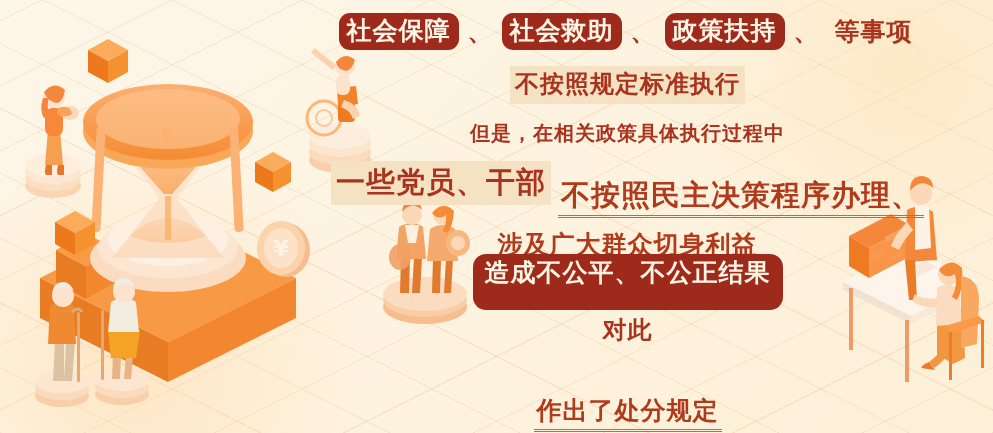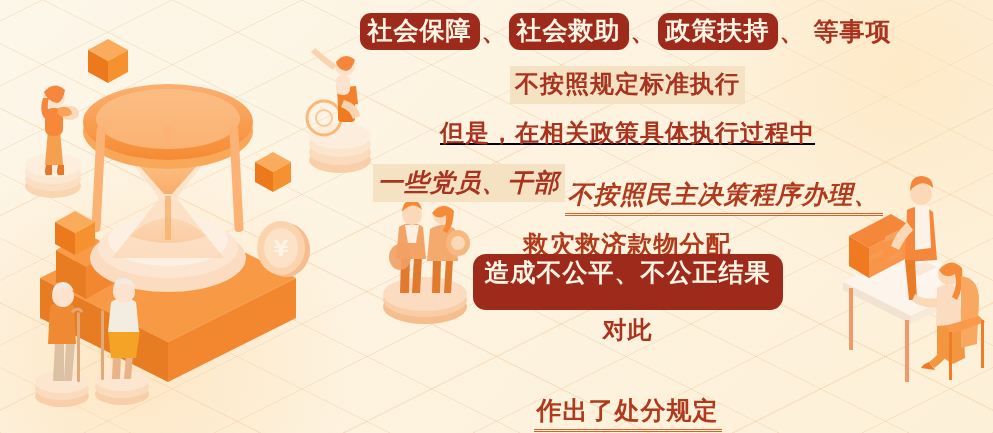--- a/index.html
+++ b/index.html
@@ -65,6 +65,7 @@
     font-family: "DejaVu Serif", "Liberation Serif", serif;
     font-weight: bold;
     letter-spacing: 1px;
+    gap: 7px;
   }
 
   .l1 { height: 62px; padding-right: 4px; font-size: 25px; }

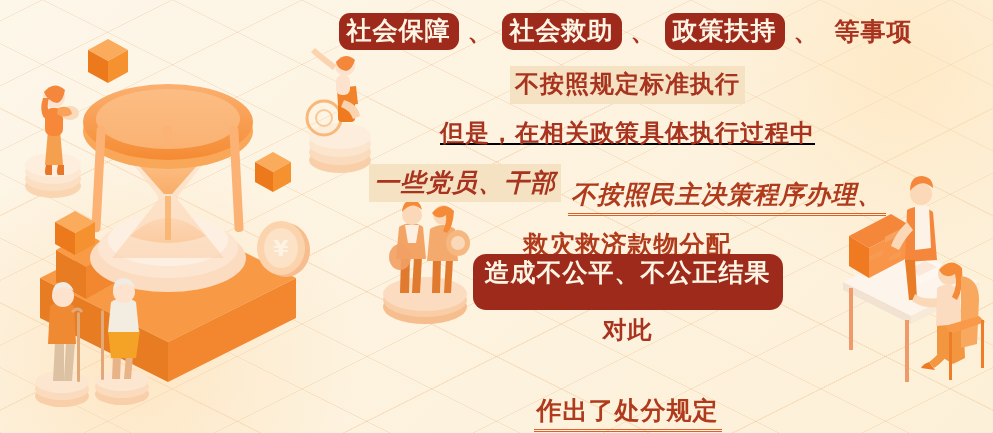--- a/index.html
+++ b/index.html
@@ -70,7 +70,7 @@
 
   .l1 { height: 62px; padding-right: 4px; font-size: 25px; }
   .l2 { height: 46px; font-size: 24px; }
-  .l3 { height: 50px; font-size: 24px; text-decoration: underline; }
+  .l3 { height: 50px; font-size: 20px; }
   .l4 { height: 50px; font-size: 25px; font-style: italic; }
   .l5 { height: 50px; font-size: 25px; }
   .l6 { height: 48px; font-size: 25px; }

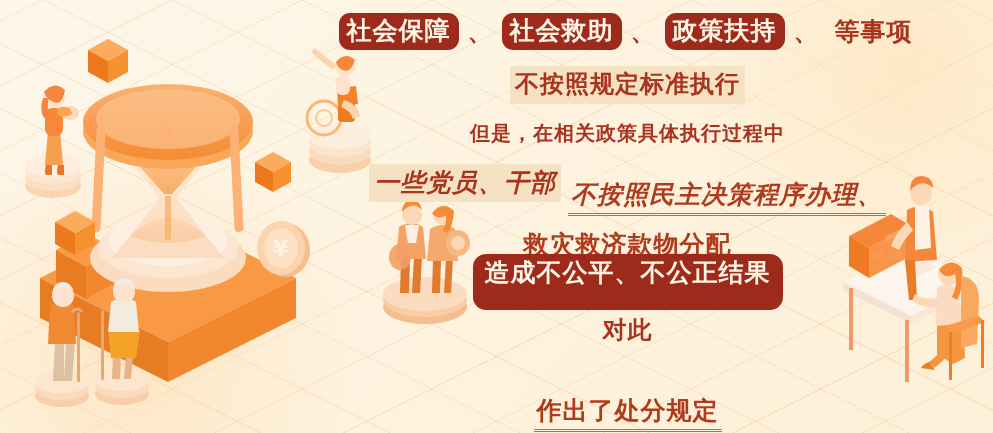--- a/index.html
+++ b/index.html
@@ -71,7 +71,7 @@
   .l1 { height: 62px; padding-right: 4px; font-size: 25px; }
   .l2 { height: 46px; font-size: 24px; }
   .l3 { height: 50px; font-size: 20px; }
-  .l4 { height: 50px; font-size: 25px; font-style: italic; }
+  .l4 { height: 50px; font-size: 29px; }
   .l5 { height: 50px; font-size: 25px; }
   .l6 { height: 48px; font-size: 25px; }
   .l7 { height: 48px; font-size: 24px; align-items: center; }

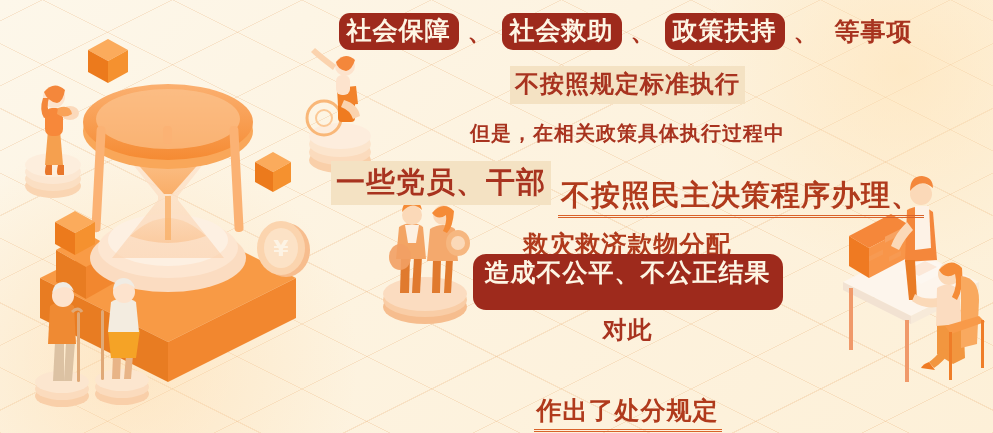--- a/index.html
+++ b/index.html
@@ -367,7 +367,7 @@
     </div>
 
     <div class="line l5">
-      <span class="ul">救灾救济款物分配</span>
+      <span class="ul">涉及广大群众切身利益</span>
     </div>
 
     <div class="line l6">

